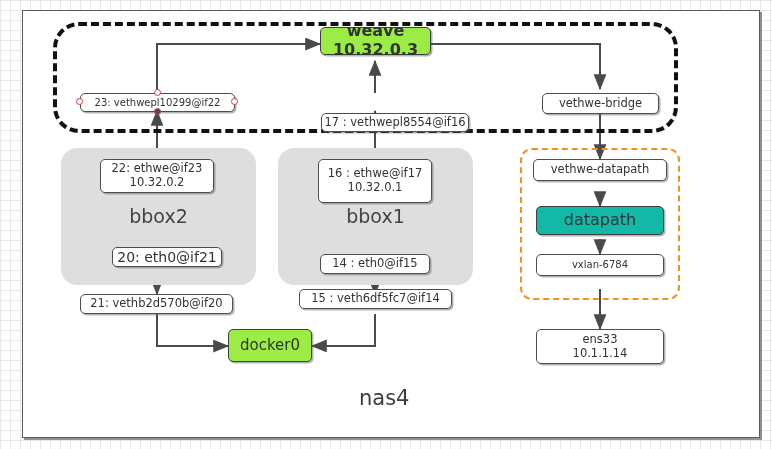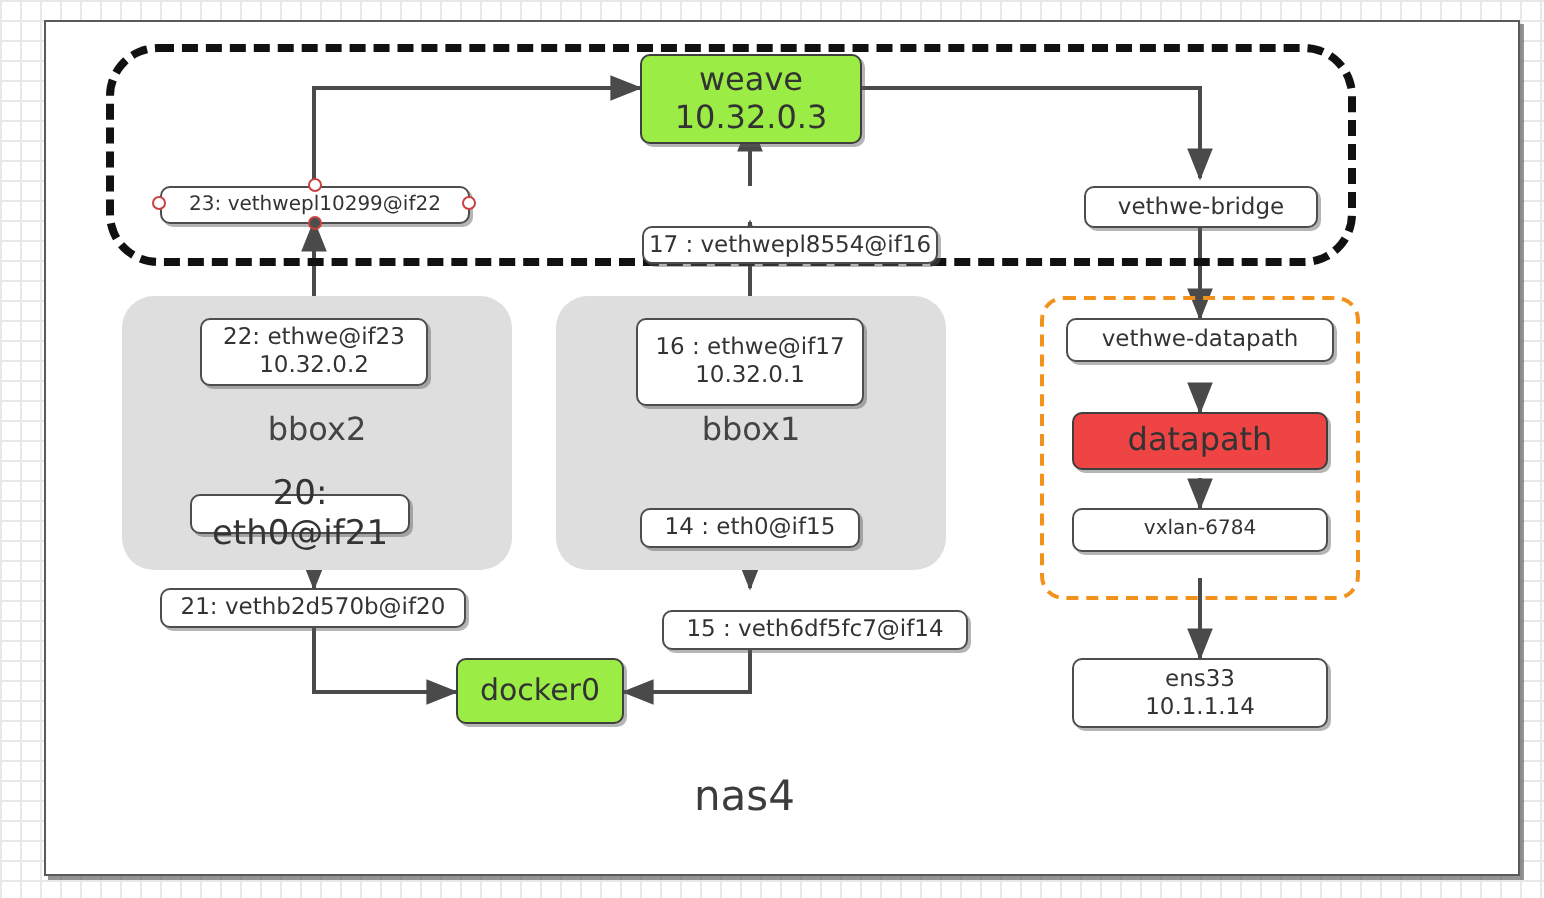--- a/index.html
+++ b/index.html
@@ -130,7 +130,7 @@
 
     <div class="dashbox-orange" style="left:497px;top:137px;width:160px;height:152px;"></div>
 
-    <div class="node green" style="left:297px;top:16px;width:111px;height:45px;font-size:16px;">weave
+    <div class="node green" style="left:297px;top:16px;width:111px;height:28px;font-size:16px;font-weight:bold;">weave
 10.32.0.3</div>
 
     <div class="node" style="left:57px;top:82px;width:155px;height:19px;font-size:10px;">23: vethwepl10299@if22</div>

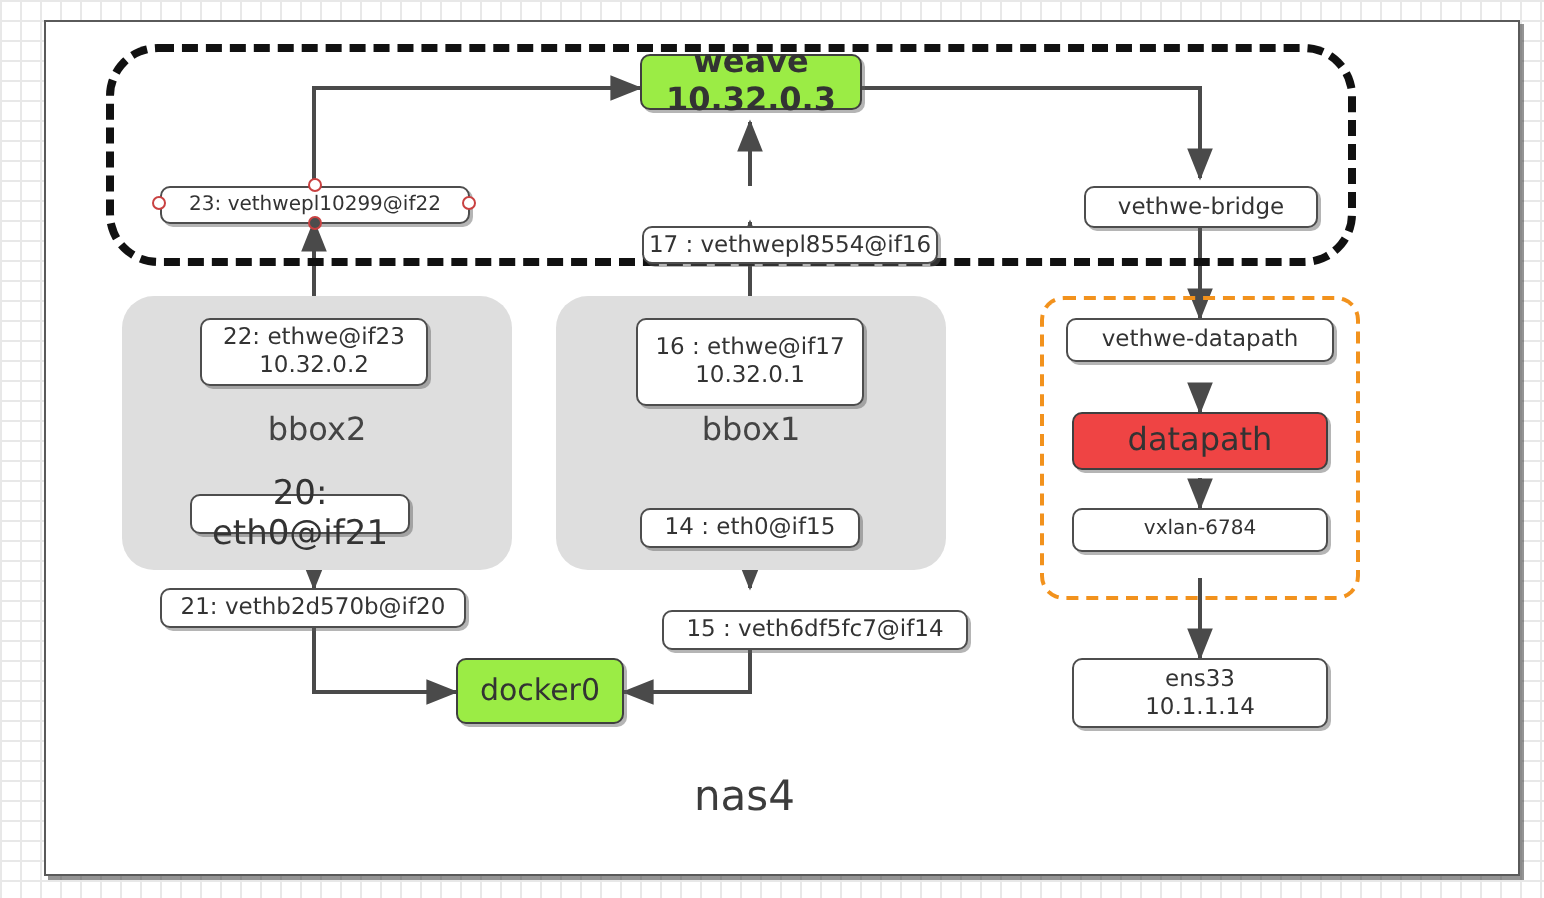--- a/index.html
+++ b/index.html
@@ -46,7 +46,7 @@
   }
   .grplabel{
     position:absolute;color:#444;text-align:center;
-    font-size:16px;
+    font-size:19px;
   }
 
   .dashbox-black{

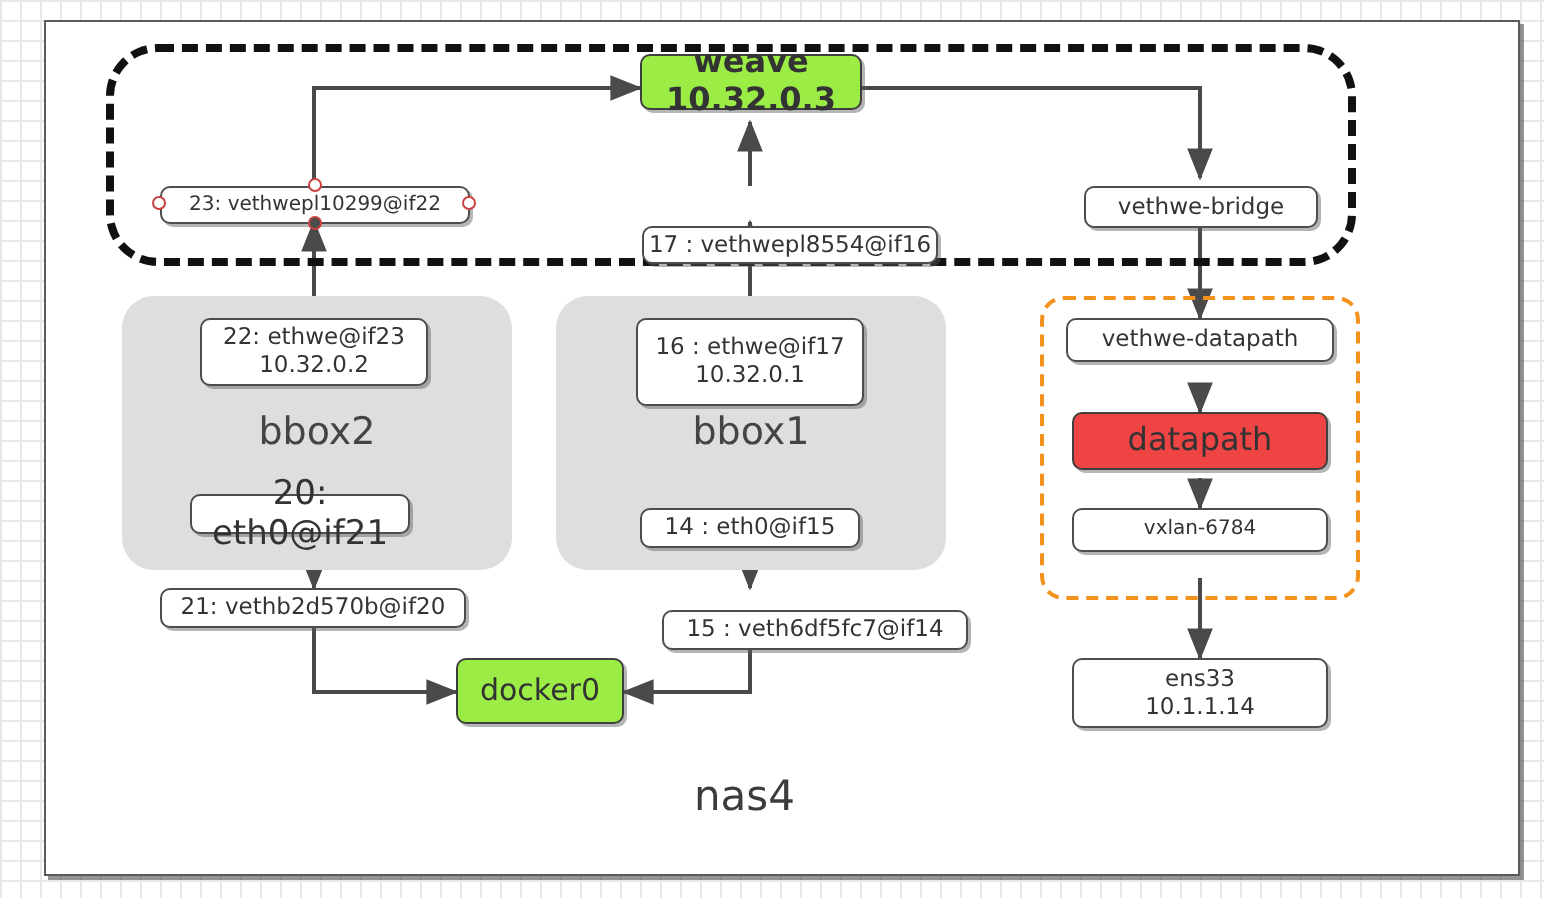--- a/index.html
+++ b/index.html
@@ -38,7 +38,7 @@
     box-shadow:1.5px 1.5px 0 rgba(90,90,90,.45);
   }
   .green{background:#9bec45;border-color:#3f3f3f;}
-  .blue{background:#ef4444;border-color:#3f3f3f;}
+  .blue{background:#14b8a6;border-color:#3f3f3f;}
 
   .grpbox{
     position:absolute;box-sizing:border-box;

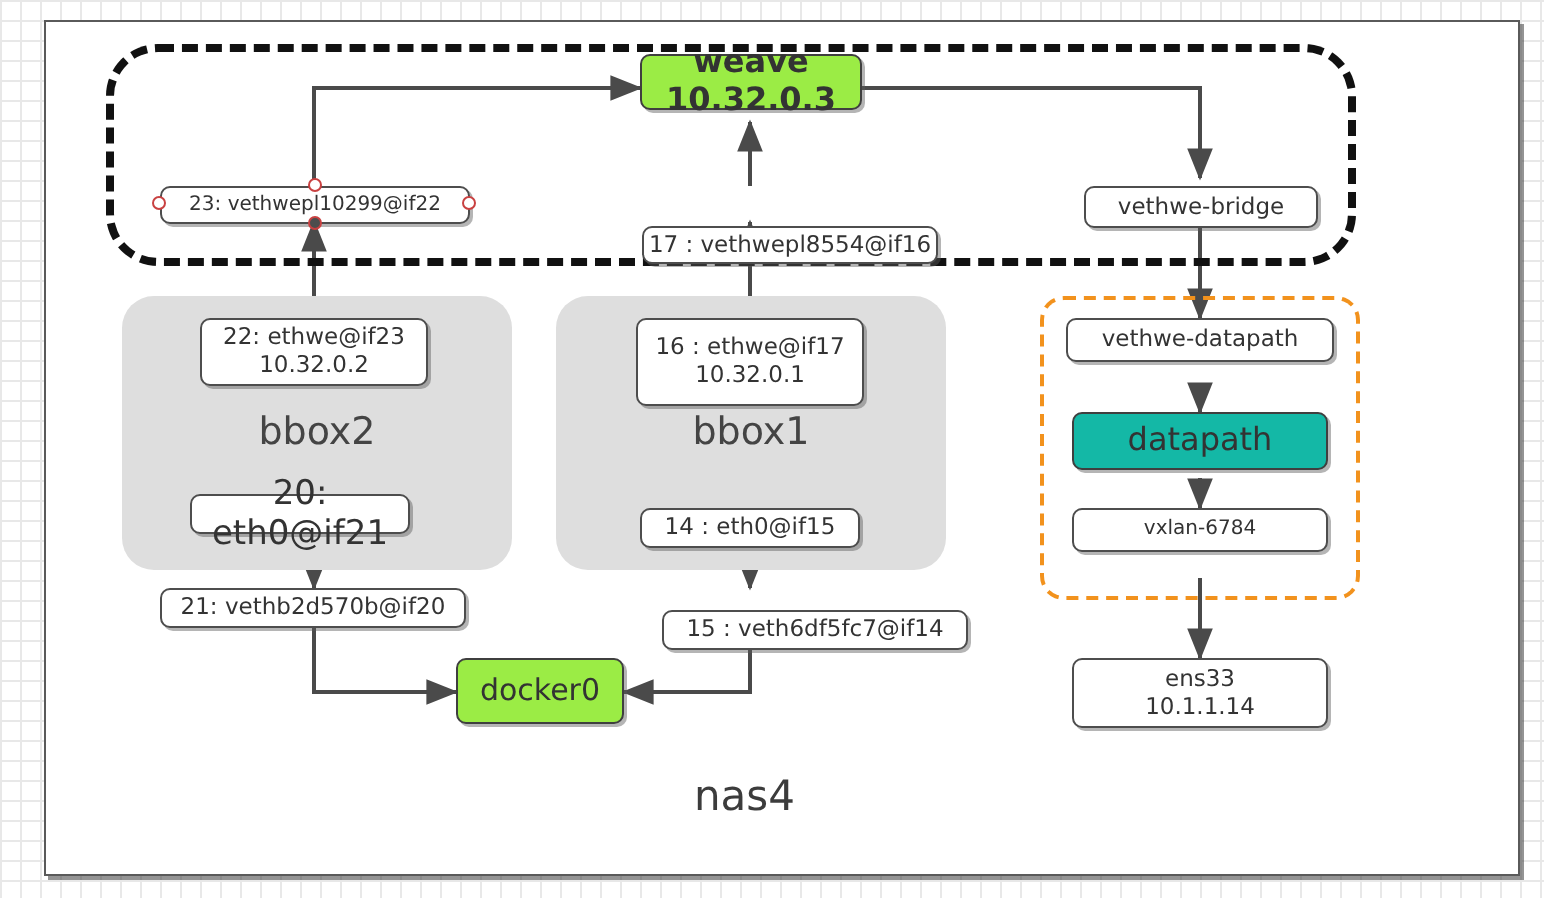--- a/index.html
+++ b/index.html
@@ -145,7 +145,7 @@
     <div class="node" style="left:295px;top:148px;width:114px;height:44px;font-size:11.5px;">16 : ethwe@if17
 10.32.0.1</div>
 
-    <div class="node" style="left:72px;top:236px;width:110px;height:20px;font-size:17px;">20: eth0@if21</div>
+    <div class="node" style="left:89px;top:236px;width:110px;height:20px;font-size:14px;">20: eth0@if21</div>
 
     <div class="node" style="left:297px;top:243px;width:110px;height:20px;font-size:11.5px;">14 : eth0@if15</div>
 

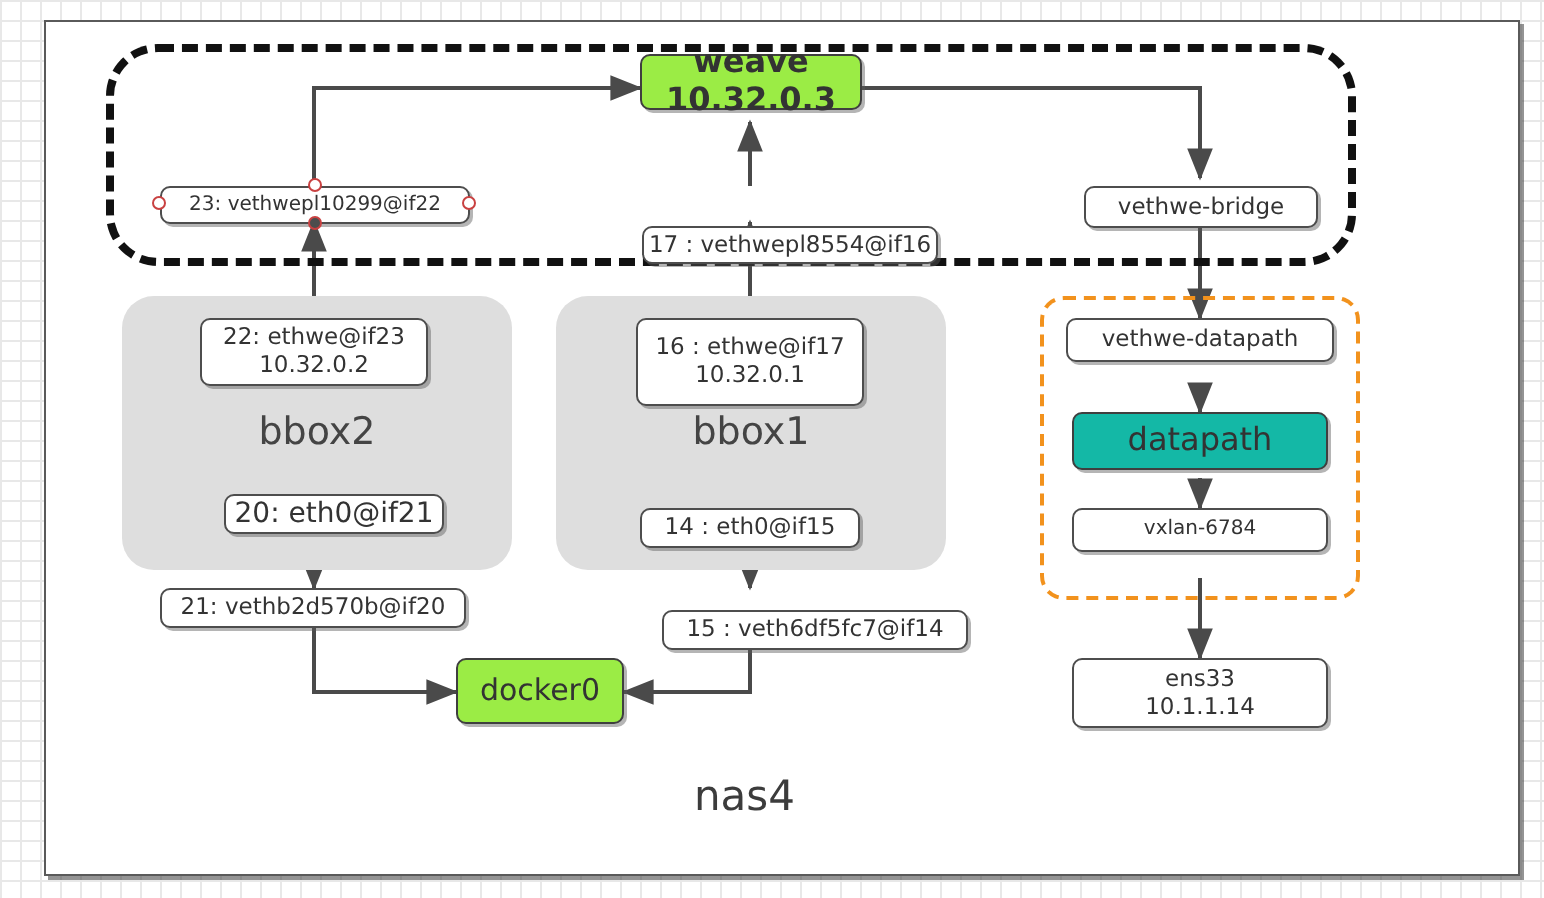--- a/index.html
+++ b/index.html
@@ -151,7 +151,7 @@
 
     <div class="node" style="left:57px;top:283px;width:153px;height:20px;font-size:11.5px;">21: vethb2d570b@if20</div>
 
-    <div class="node" style="left:276px;top:294px;width:153px;height:20px;font-size:11.5px;margin-left:32px;">15 : veth6df5fc7@if14</div>
+    <div class="node" style="left:276px;top:278px;width:153px;height:20px;font-size:11.5px;">15 : veth6df5fc7@if14</div>
 
     <div class="node green" style="left:205px;top:318px;width:84px;height:33px;font-size:15px;">docker0</div>
 

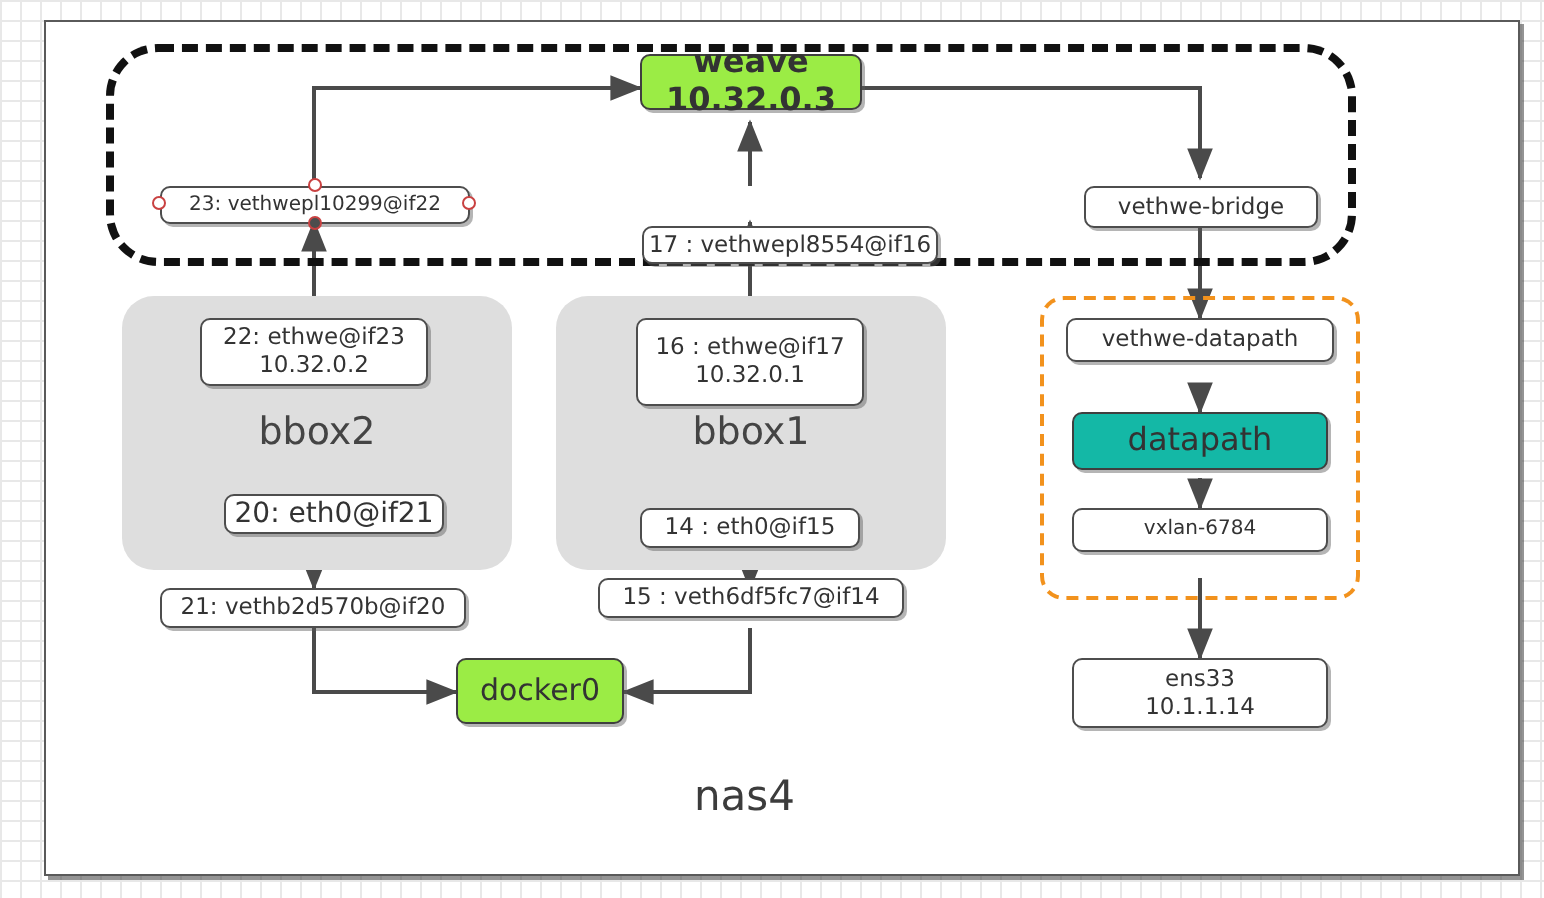--- a/index.html
+++ b/index.html
@@ -169,7 +169,7 @@
     <div class="handle" style="left:131px;top:78px;"></div>
     <div class="handle filled" style="left:131px;top:97px;"></div>
 
-    <div class="hostlabel" style="left:324px;top:375px;">nas4</div>
+    <div class="hostlabel" style="left:336px;top:375px;">nas4</div>
 
   </div>
 </div>

